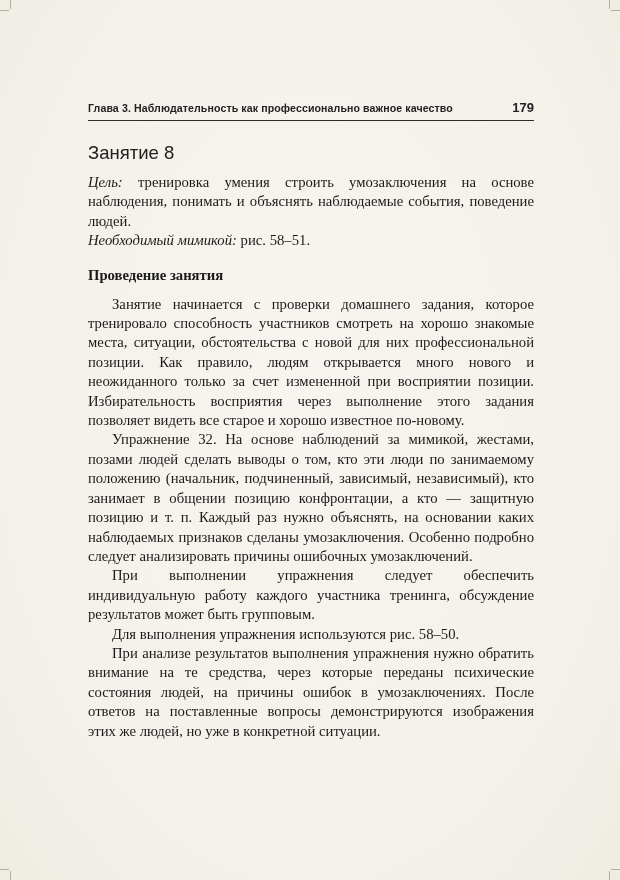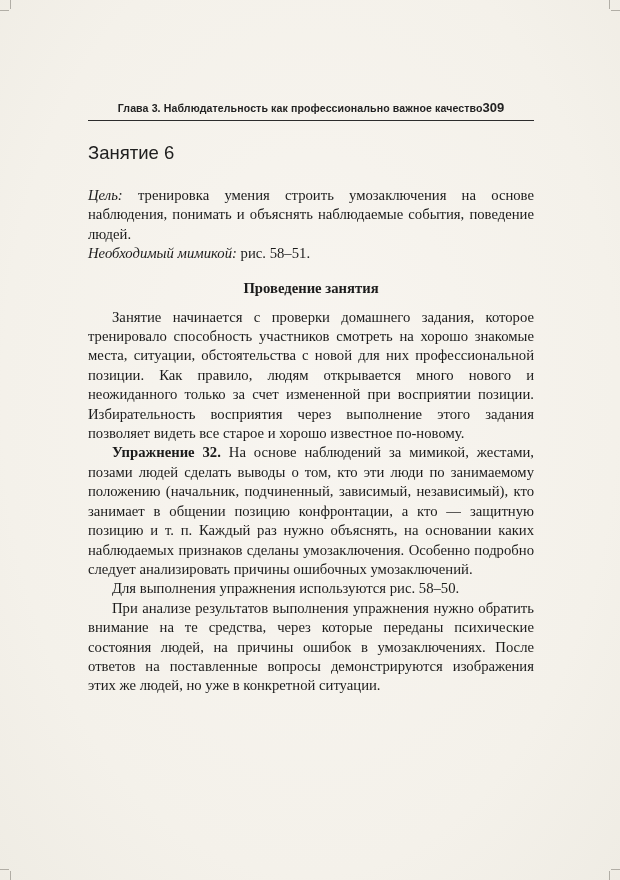--- a/index.html
+++ b/index.html
@@ -34,7 +34,7 @@
   }
   .running-head {
     display: flex;
-    justify-content: center;
+    justify-content: space-between;
     align-items: baseline;
     font-family: "Liberation Sans", sans-serif;
     font-weight: bold;

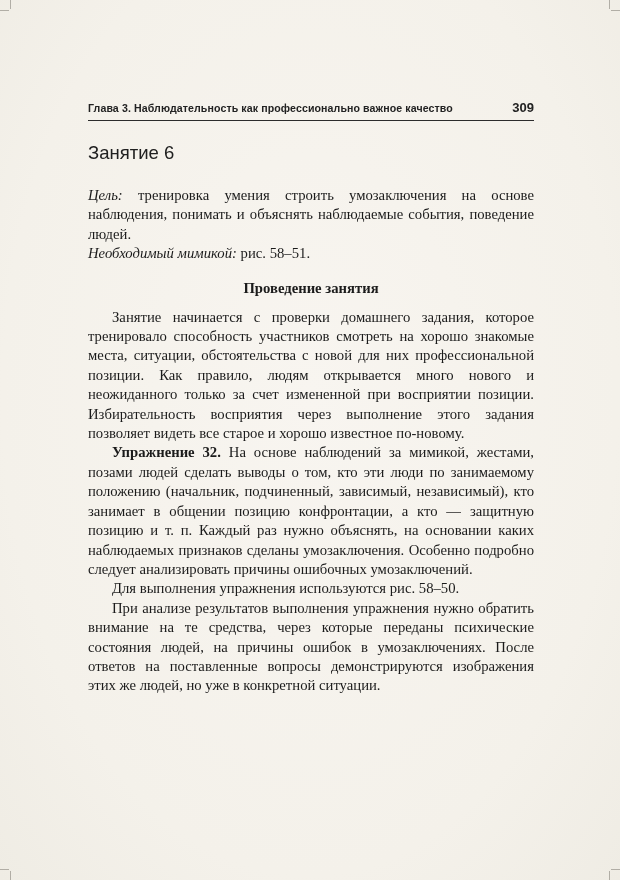--- a/index.html
+++ b/index.html
@@ -90,7 +90,7 @@
 
     <div class="running-head">
       <span class="chapter">Глава 3. Наблюдательность как профессионально важное качество</span>
-      <span class="pagenum">309</span>
+      <span class="pagenum">179</span>
     </div>
     <div class="head-rule"></div>
 

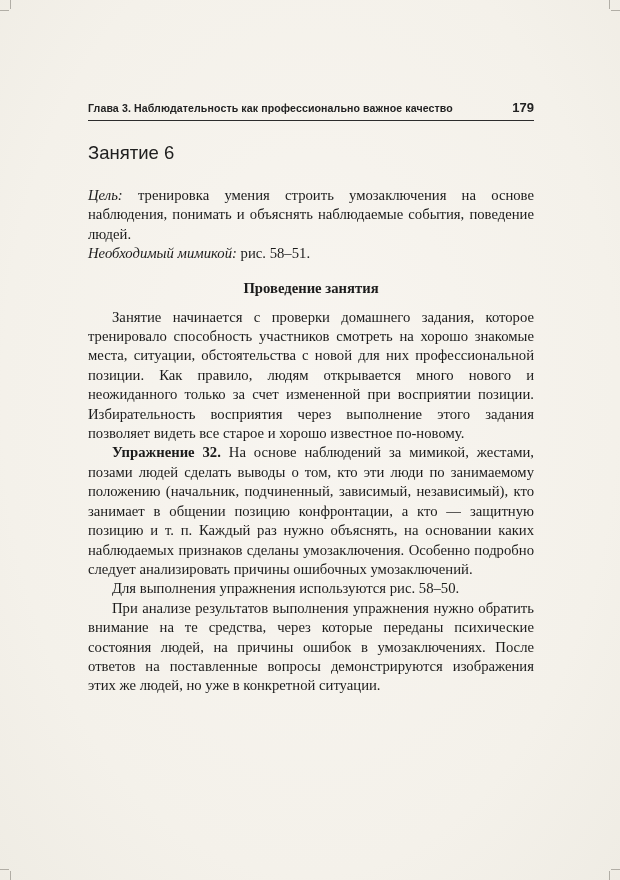--- a/index.html
+++ b/index.html
@@ -94,7 +94,7 @@
     </div>
     <div class="head-rule"></div>
 
-    <h1 class="lesson-title">Занятие 6</h1>
+    <h1 class="lesson-title">Занятие 8</h1>
 
     <p class="intro"><i>Цель:</i><span> тренировка умения строить умозаключения на основе наблюдения, понимать и объяснять наблюдаемые события, поведение людей.</span></p>
 

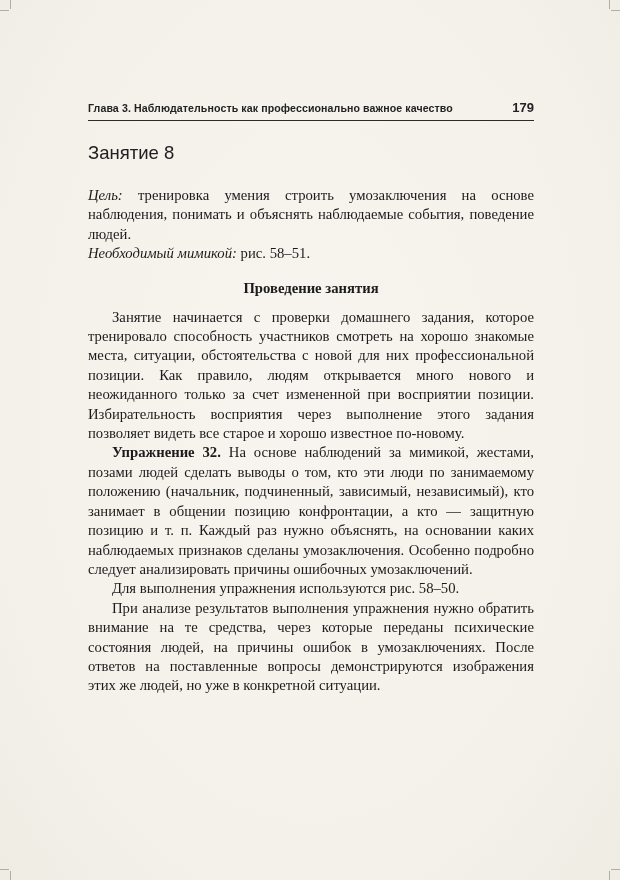--- a/index.html
+++ b/index.html
@@ -60,7 +60,7 @@
     color: #1b1b1b;
   }
   .intro { margin-top: 0; }
-  .intro:first-of-type { margin-top: 22px; }
+  .intro:first-of-type { margin-top: 9px; }
   .intro i { font-style: italic; }
   .section-heading {
     margin-top: 16px;

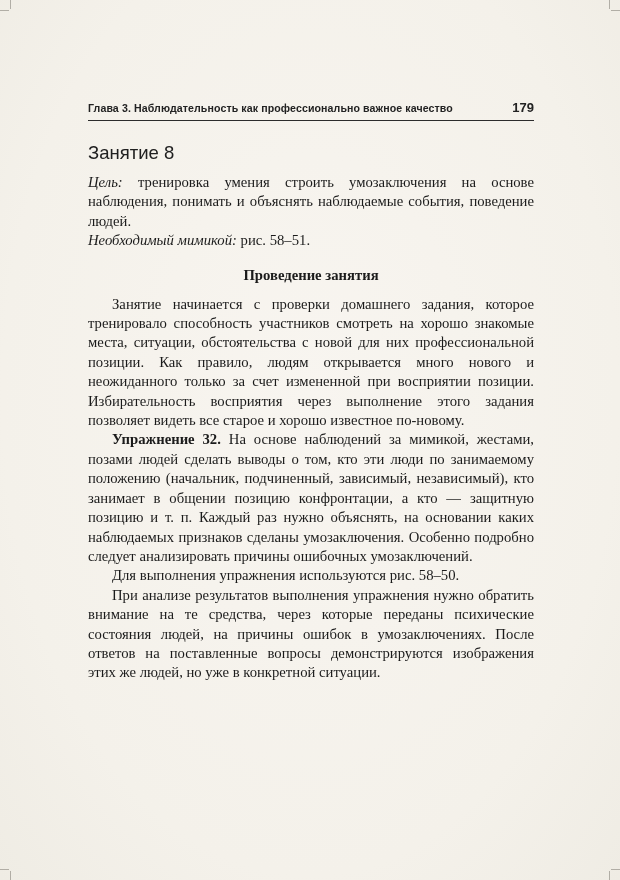--- a/index.html
+++ b/index.html
@@ -65,7 +65,6 @@
   .section-heading {
     margin-top: 16px;
     margin-bottom: 11px;
-    text-align: center;
     font-weight: bold;
     font-size: 14.7px;
   }

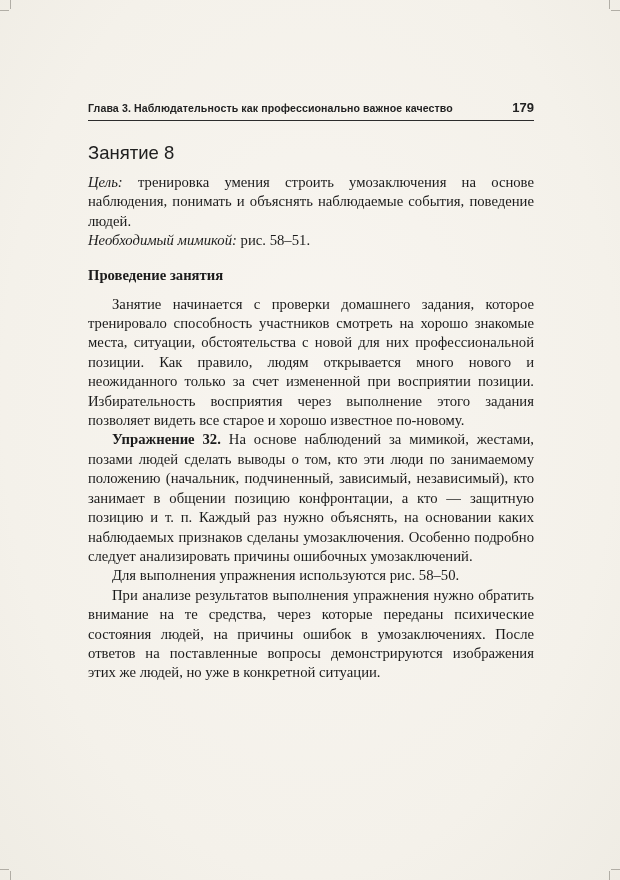--- a/index.html
+++ b/index.html
@@ -69,7 +69,7 @@
     font-size: 14.7px;
   }
   .body-p { text-indent: 24px; }
-  .lead { font-weight: bold; }
+  .lead { font-weight: normal; }
 </style>
 </head>
 <body>

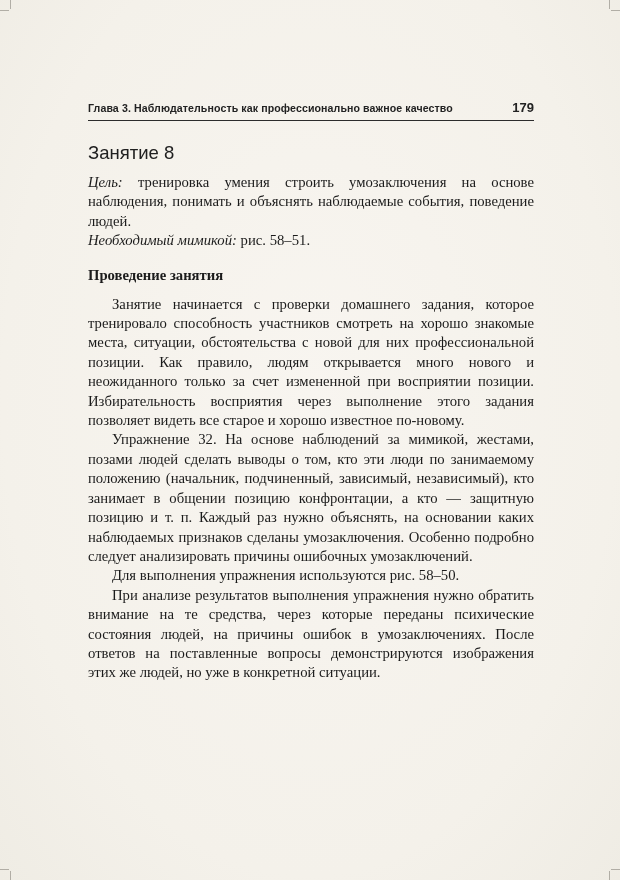--- a/index.html
+++ b/index.html
@@ -106,6 +106,7 @@
 
     <p class="body-p"><b class="lead">Упражнение 32.</b><span> На основе наблюдений за мимикой, жестами, позами людей сделать выводы о том, кто эти люди по занимаемому положению (начальник, подчиненный, зависимый, независимый), кто занимает в общении позицию конфронтации, а кто — защитную позицию и т. п. Каждый раз нужно объяснять, на основании каких наблюдаемых признаков сделаны умозаключения. Особенно подробно следует анализировать причины ошибочных умозаключений.</span></p>
 
+    <p class="body-p"><span>При выполнении упражнения следует обеспечить индивидуальную работу каждого участника тренинга, обсуждение результатов может быть групповым.</span></p>
 
     <p class="body-p"><span>Для выполнения упражнения используются рис. 58–50.</span></p>
 

